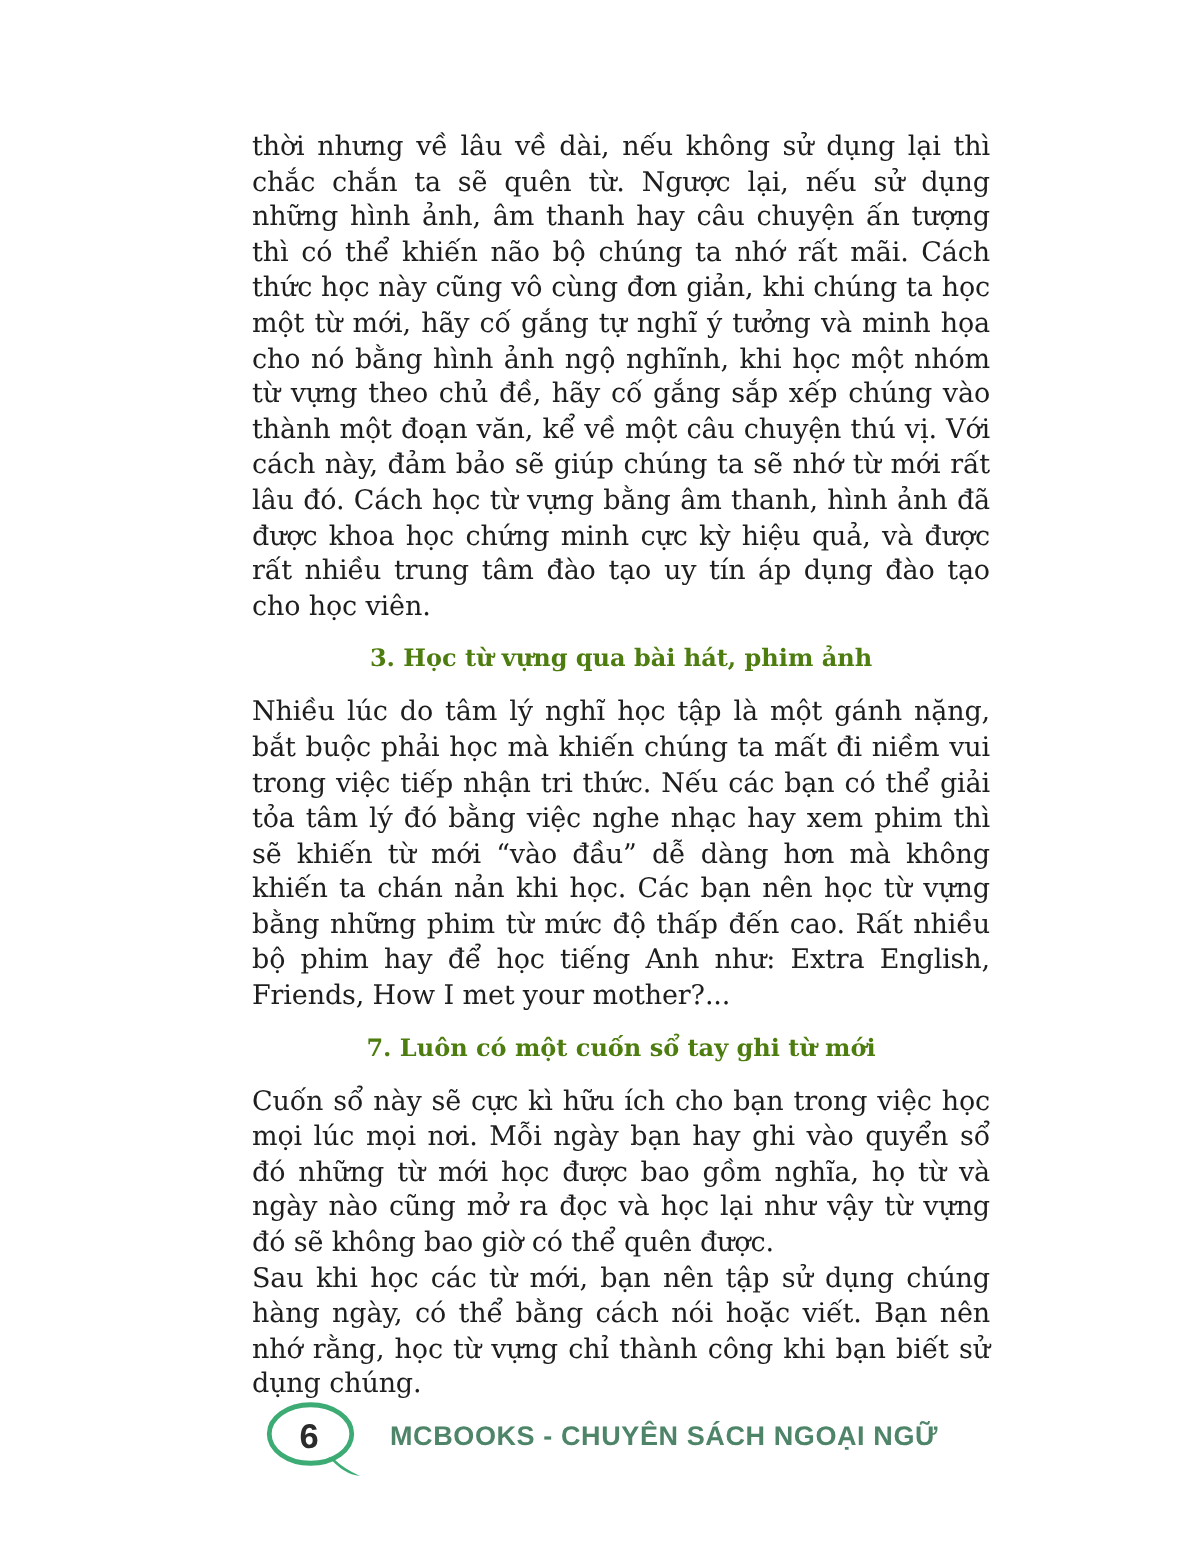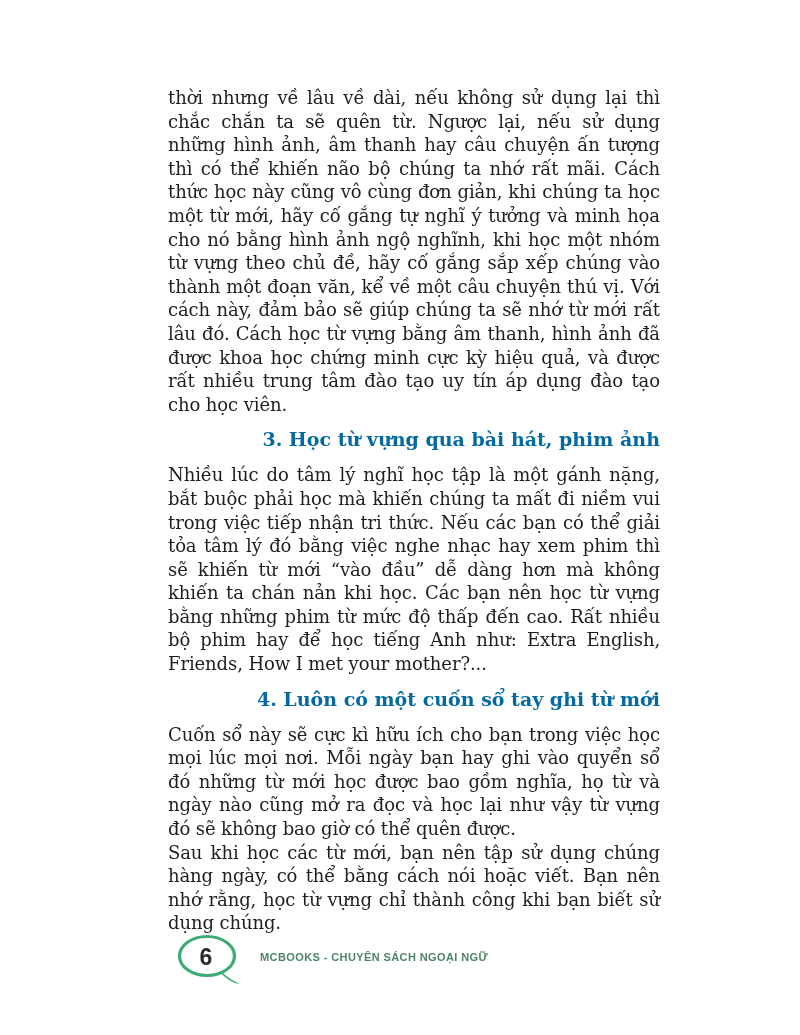--- a/index.html
+++ b/index.html
@@ -31,11 +31,11 @@
   }
   .heading {
     margin: 10px 0 11px 0;
-    font-size: 19px;
+    font-size: 16px;
     line-height: 26px;
     font-weight: bold;
-    color: #0369a1;
-    text-align: right;
+    color: #4d7c0f;
+    text-align: center;
   }
   .section { margin: 0; }
   

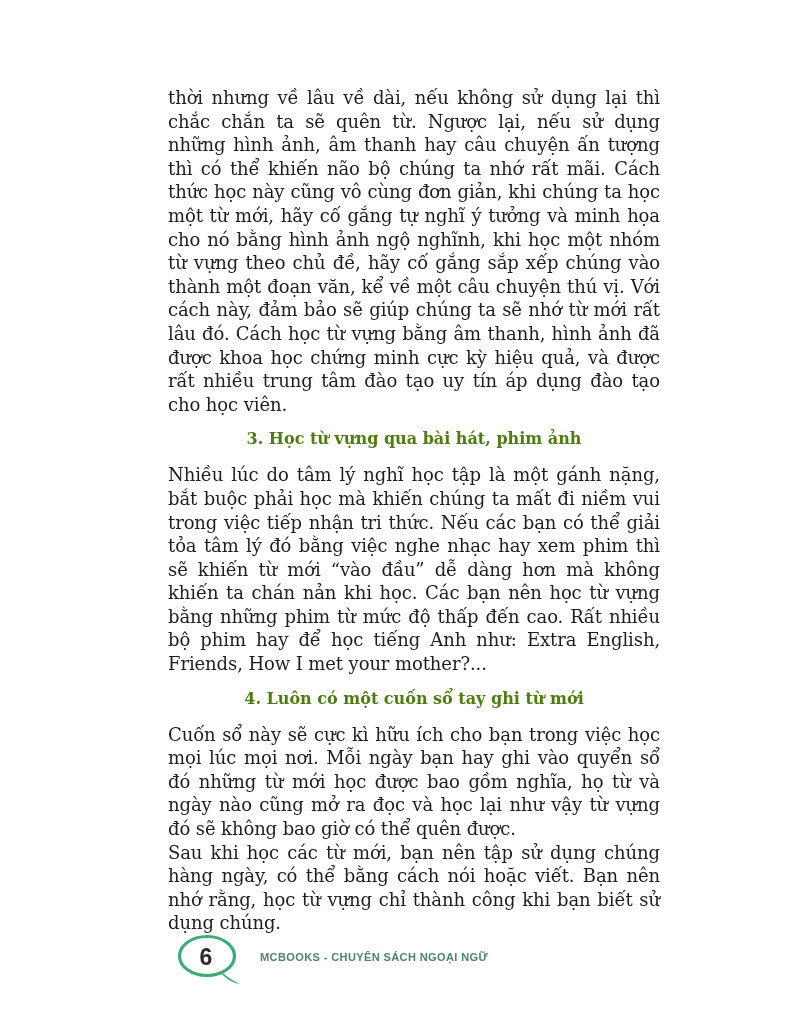--- a/index.html
+++ b/index.html
@@ -89,7 +89,7 @@
     </section>
 
     <section class="section">
-      <h2 class="heading">4. Luôn có một cuốn sổ tay ghi từ mới</h2>
+      <h2 class="heading">7. Luôn có một cuốn sổ tay ghi từ mới</h2>
       <p class="body-text">Cuốn sổ này sẽ cực kì hữu ích cho bạn trong việc học mọi lúc mọi nơi. Mỗi ngày bạn hay ghi vào quyển sổ đó những từ mới học được bao gồm nghĩa, họ từ và ngày nào cũng mở ra đọc và học lại như vậy từ vựng đó sẽ không bao giờ có thể quên được.</p>
     </section>
 

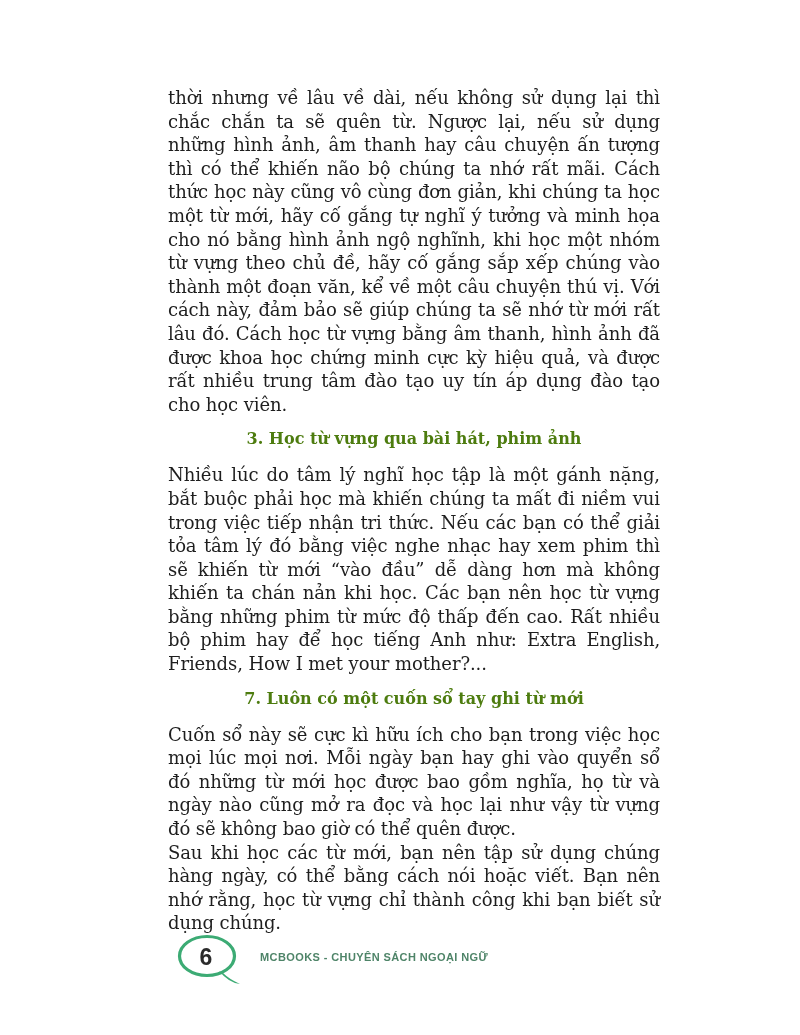--- a/index.html
+++ b/index.html
@@ -66,7 +66,7 @@
     line-height: 42px;
   }
   .footer-text {
-    font-size: 11px;
+    font-size: 18px;
     font-weight: bold;
     color: #4e8468;
     letter-spacing: 0.4px;

